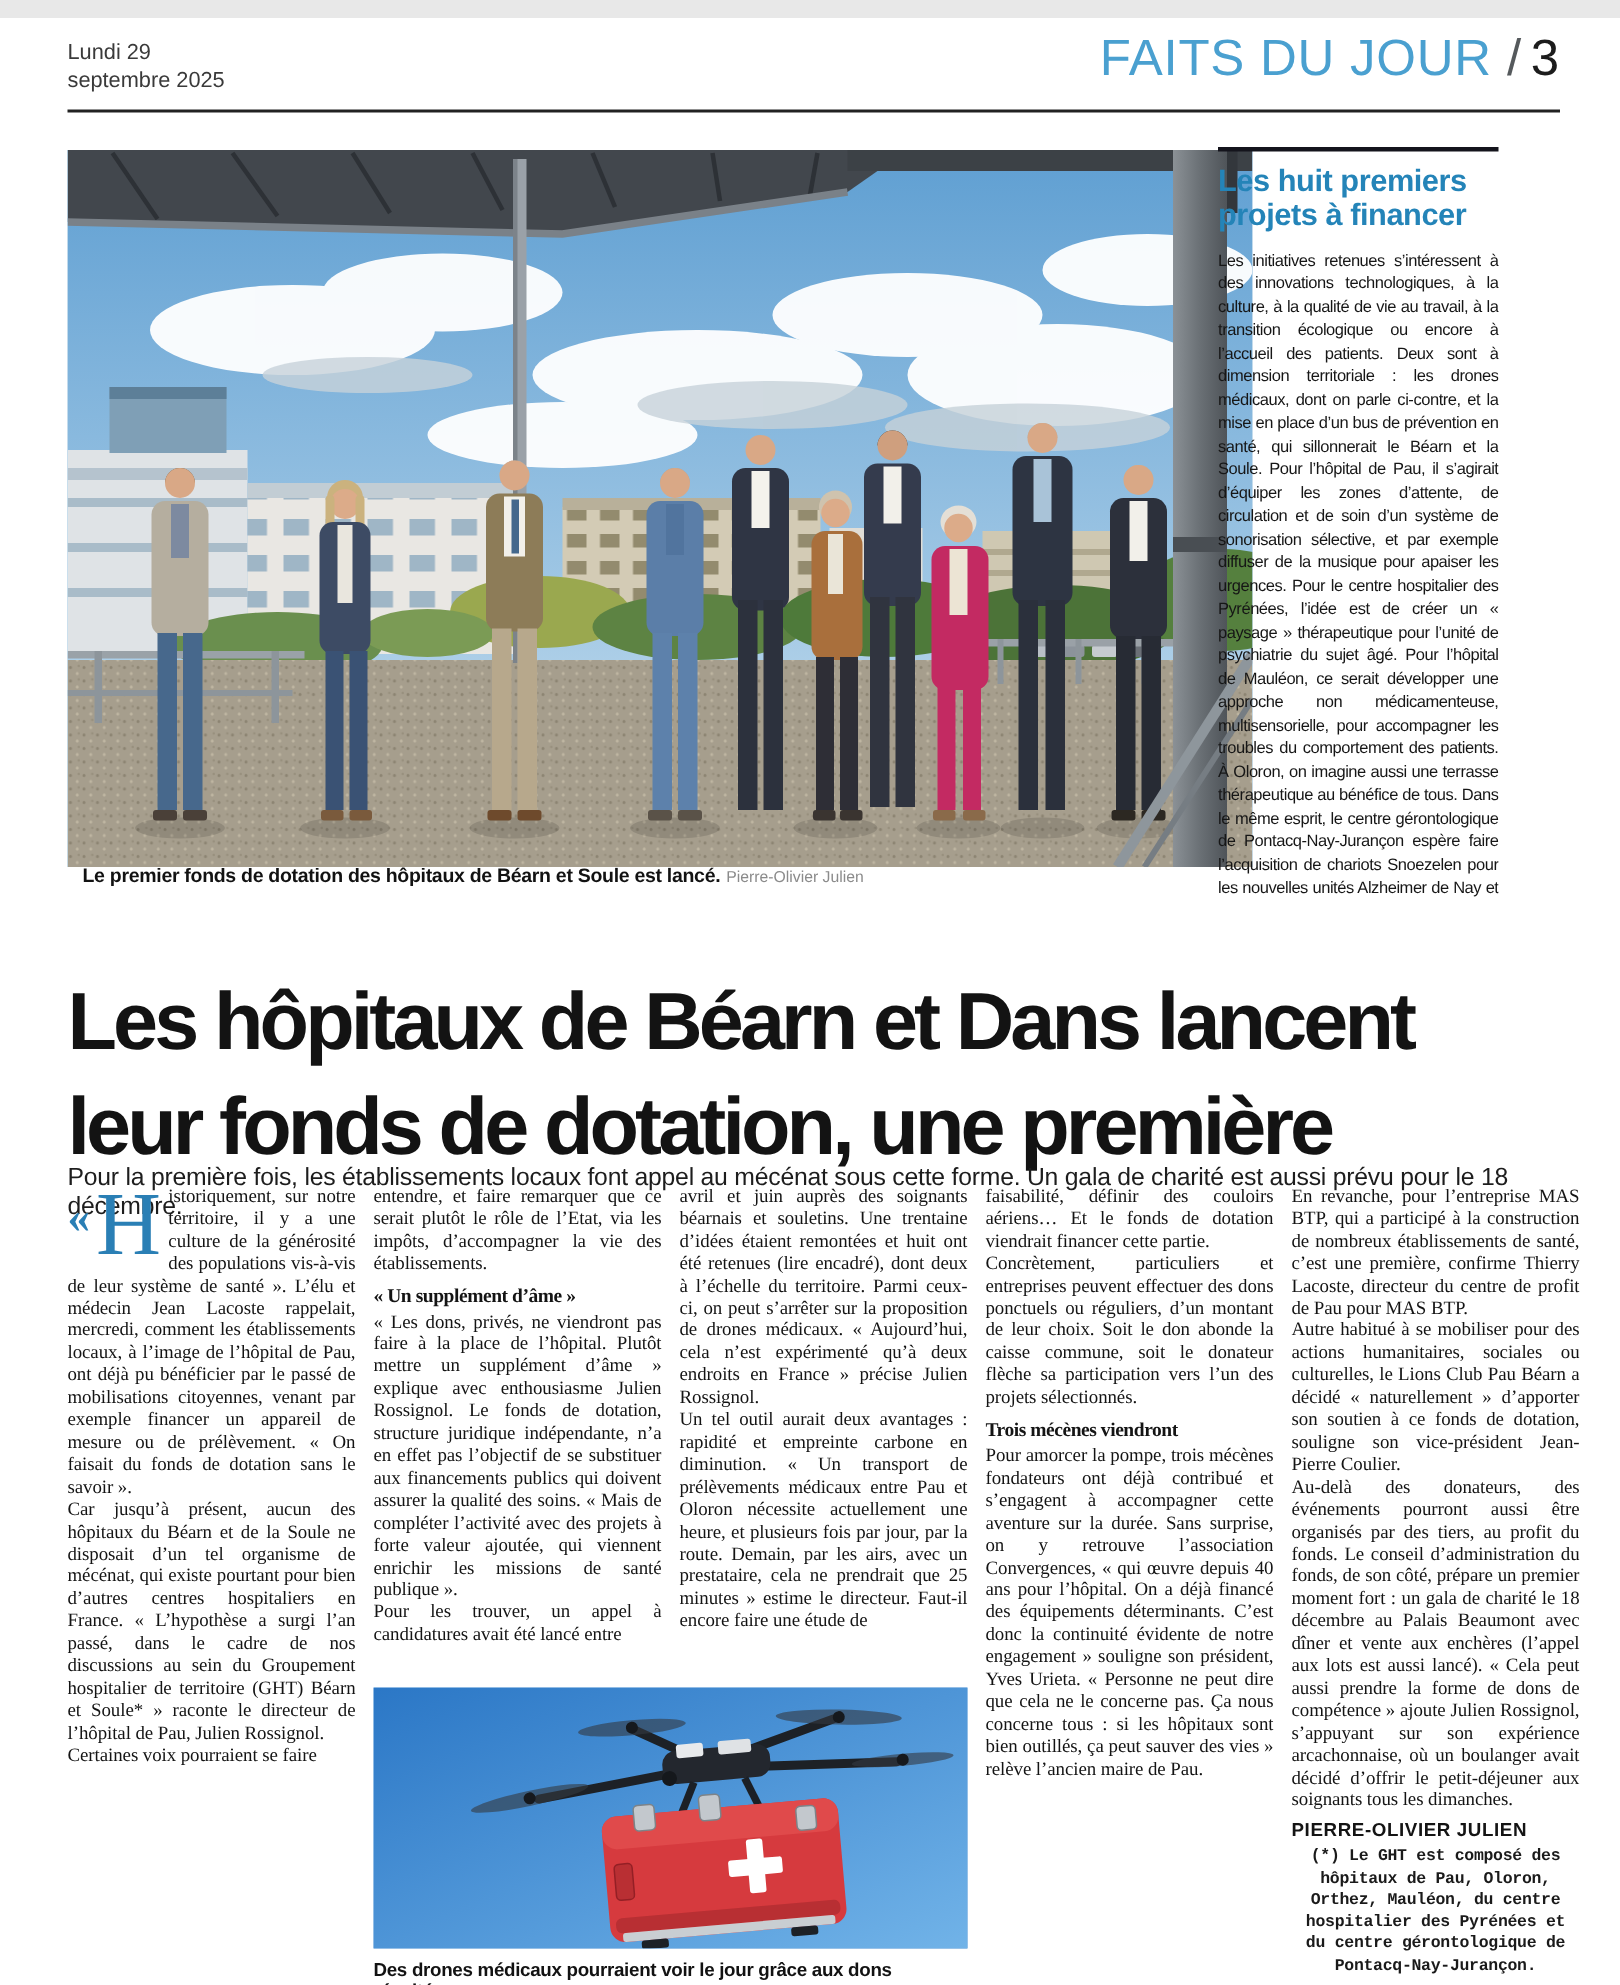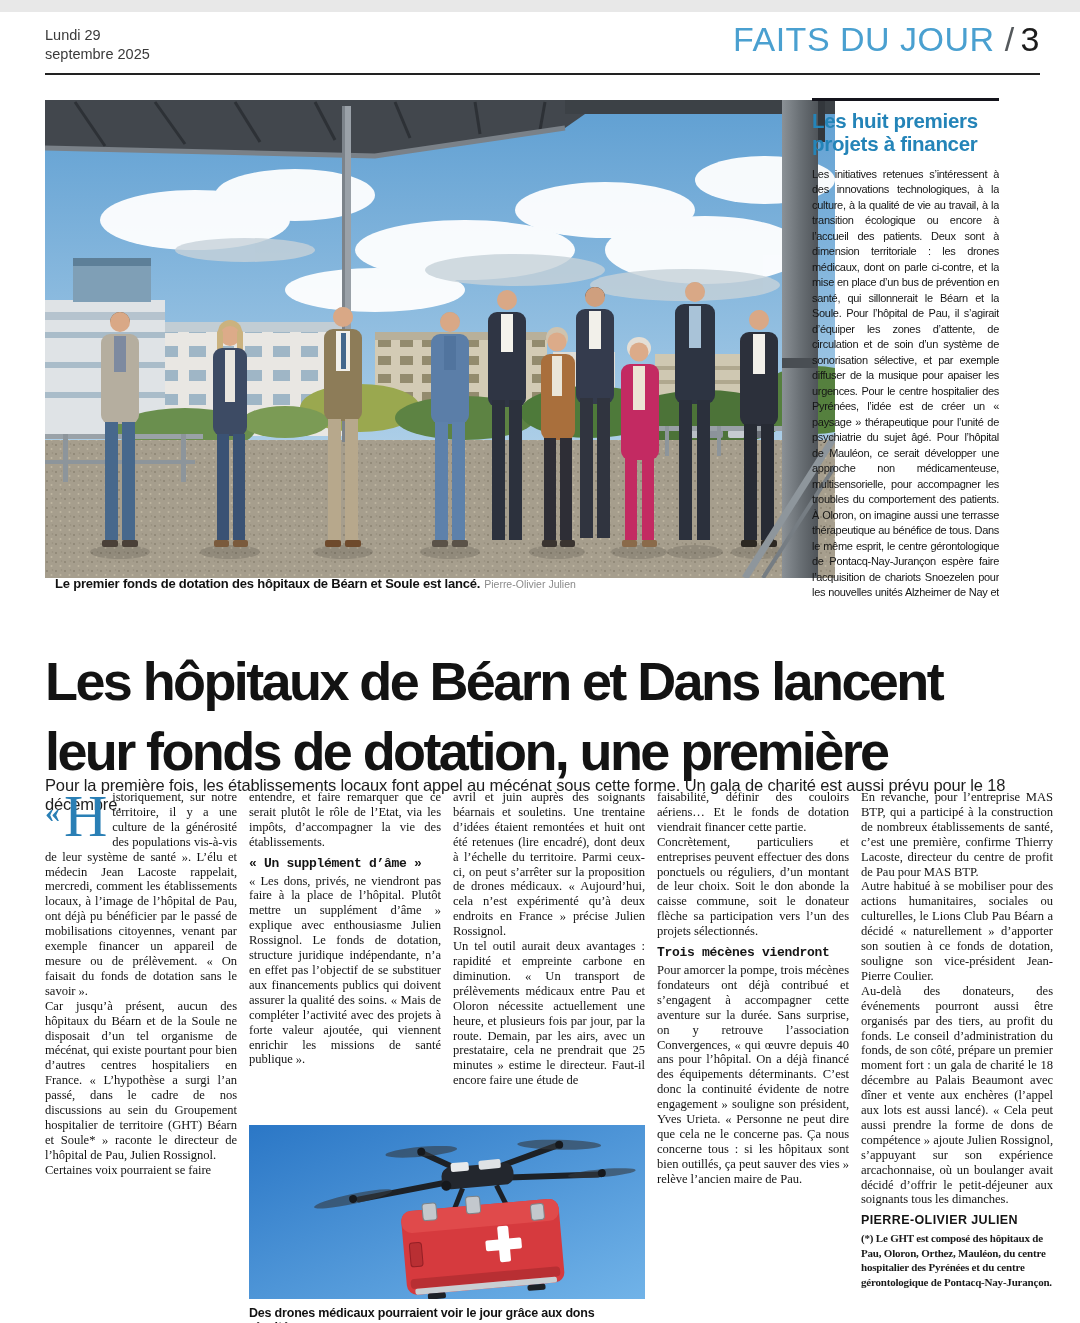--- a/index.html
+++ b/index.html
@@ -43,7 +43,7 @@
   .lead-quote{float:left;font-size:30px;line-height:44px;color:#2a7fb5;font-weight:700;margin-right:4px;}
   .dropcap{float:left;font-size:60px;line-height:48px;color:#2a7fb5;margin:2px 5px 0 0;
            font-family:"Liberation Serif",serif;}
-  .subhead{font-family:Liberation Mono, monospace;font-size:13px;font-weight:700;
+  .subhead{font-family:Liberation Serif, serif;font-size:13px;font-weight:700;
            letter-spacing:-.3px;margin:7px 0 2px 0;text-align:left;}
   .byline{font-family:"Liberation Sans",sans-serif;font-weight:700;font-size:12.5px;
           letter-spacing:.4px;margin:6px 0 0 0;text-align:left;}

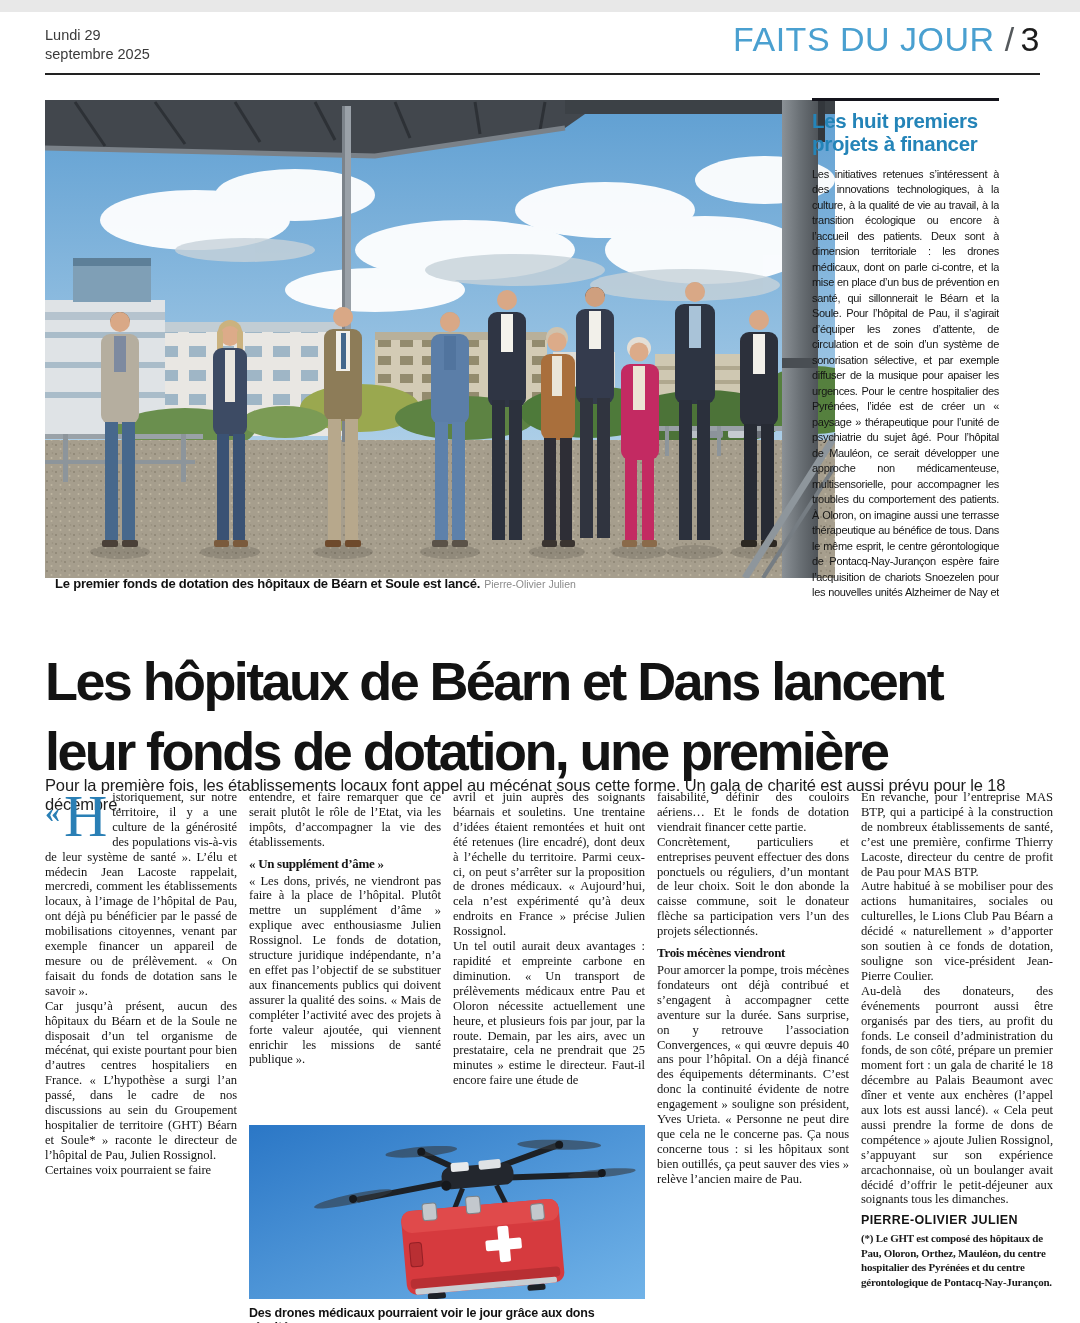--- a/index.html
+++ b/index.html
@@ -323,6 +323,7 @@
       <p class="para">entendre, et faire remarquer que ce serait plutôt le rôle de l’Etat, via les impôts, d’accompagner la vie des établissements.</p>
       <h3 class="subhead">« Un supplément d’âme »</h3>
       <p class="para">« Les dons, privés, ne viendront pas faire à la place de l’hôpital. Plutôt mettre un supplément d’âme » explique avec enthousiasme Julien Rossignol. Le fonds de dotation, structure juridique indépendante, n’a en effet pas l’objectif de se substituer aux financements publics qui doivent assurer la qualité des soins. « Mais de compléter l’activité avec des projets à forte valeur ajoutée, qui viennent enrichir les missions de santé publique ».</p>
+      <p class="para">Pour les trouver, un appel à candidatures avait été lancé entre</p>
     </div>
   <div class="col col-2">
       <p class="para">avril et juin auprès des soignants béarnais et souletins. Une trentaine d’idées étaient remontées et huit ont été retenues (lire encadré), dont deux à l’échelle du territoire. Parmi ceux-ci, on peut s’arrêter sur la proposition de drones médicaux. « Aujourd’hui, cela n’est expérimenté qu’à deux endroits en France » précise Julien Rossignol.</p>

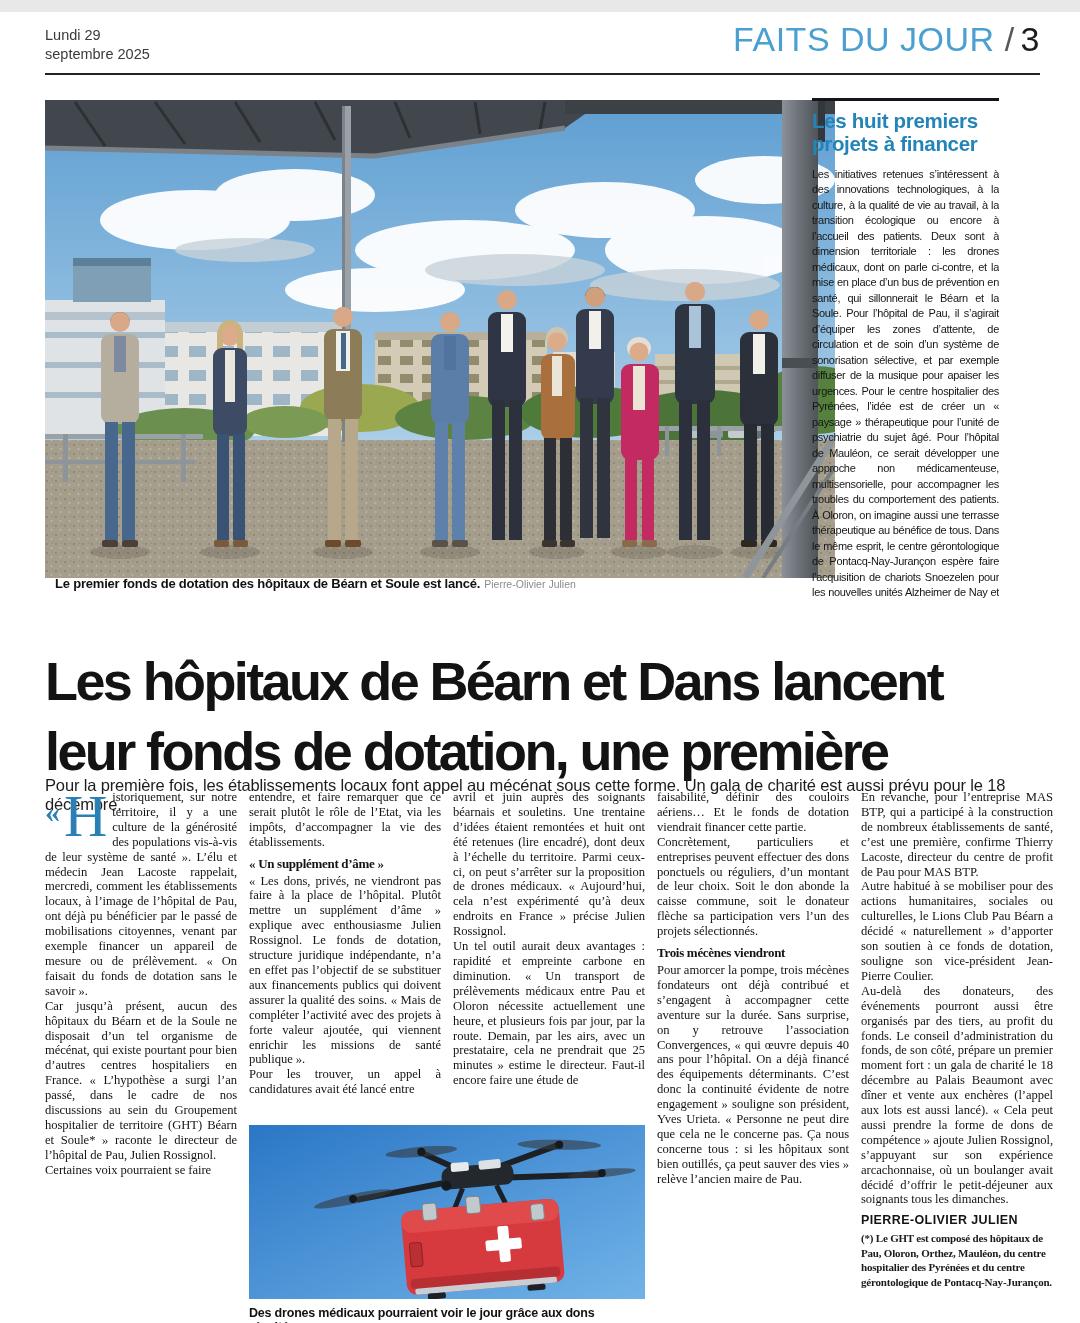--- a/index.html
+++ b/index.html
@@ -47,8 +47,8 @@
            letter-spacing:-.3px;margin:7px 0 2px 0;text-align:left;}
   .byline{font-family:"Liberation Sans",sans-serif;font-weight:700;font-size:12.5px;
           letter-spacing:.4px;margin:6px 0 0 0;text-align:left;}
-  .footnote{font-family:Liberation Serif, serif;font-weight:700;font-size:11px;
-            line-height:14.5px;letter-spacing:-.2px;margin:3px 0 0 0;text-align:left;color:#1a1a1a;}
+  .footnote{font-family:Liberation Mono, monospace;font-weight:700;font-size:11px;
+            line-height:14.5px;letter-spacing:-.2px;margin:3px 0 0 0;text-align:center;color:#1a1a1a;}
 
   
   .drone-photo{position:absolute;left:249px;top:1113px;width:396px;height:174px;overflow:hidden;background:#3f8ad2;}

